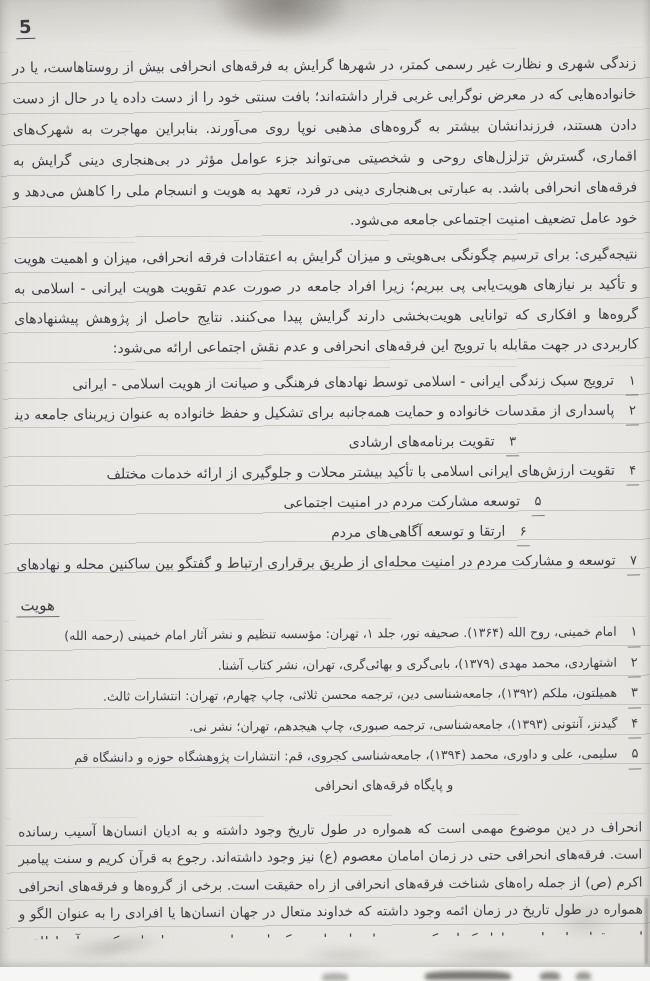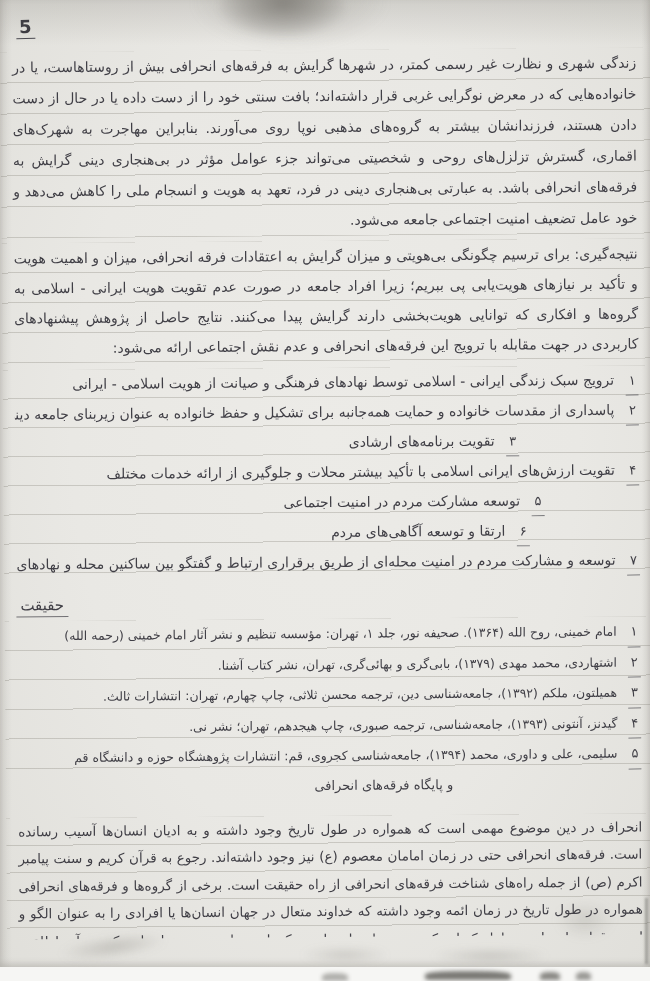--- a/index.html
+++ b/index.html
@@ -131,7 +131,7 @@
     </ol>
 
     <div class="sec refs-title">
-      <span>حقیقت</span>
+      <span>هویت</span>
     </div>
 
     <ol class="sec ruled ref-list">

